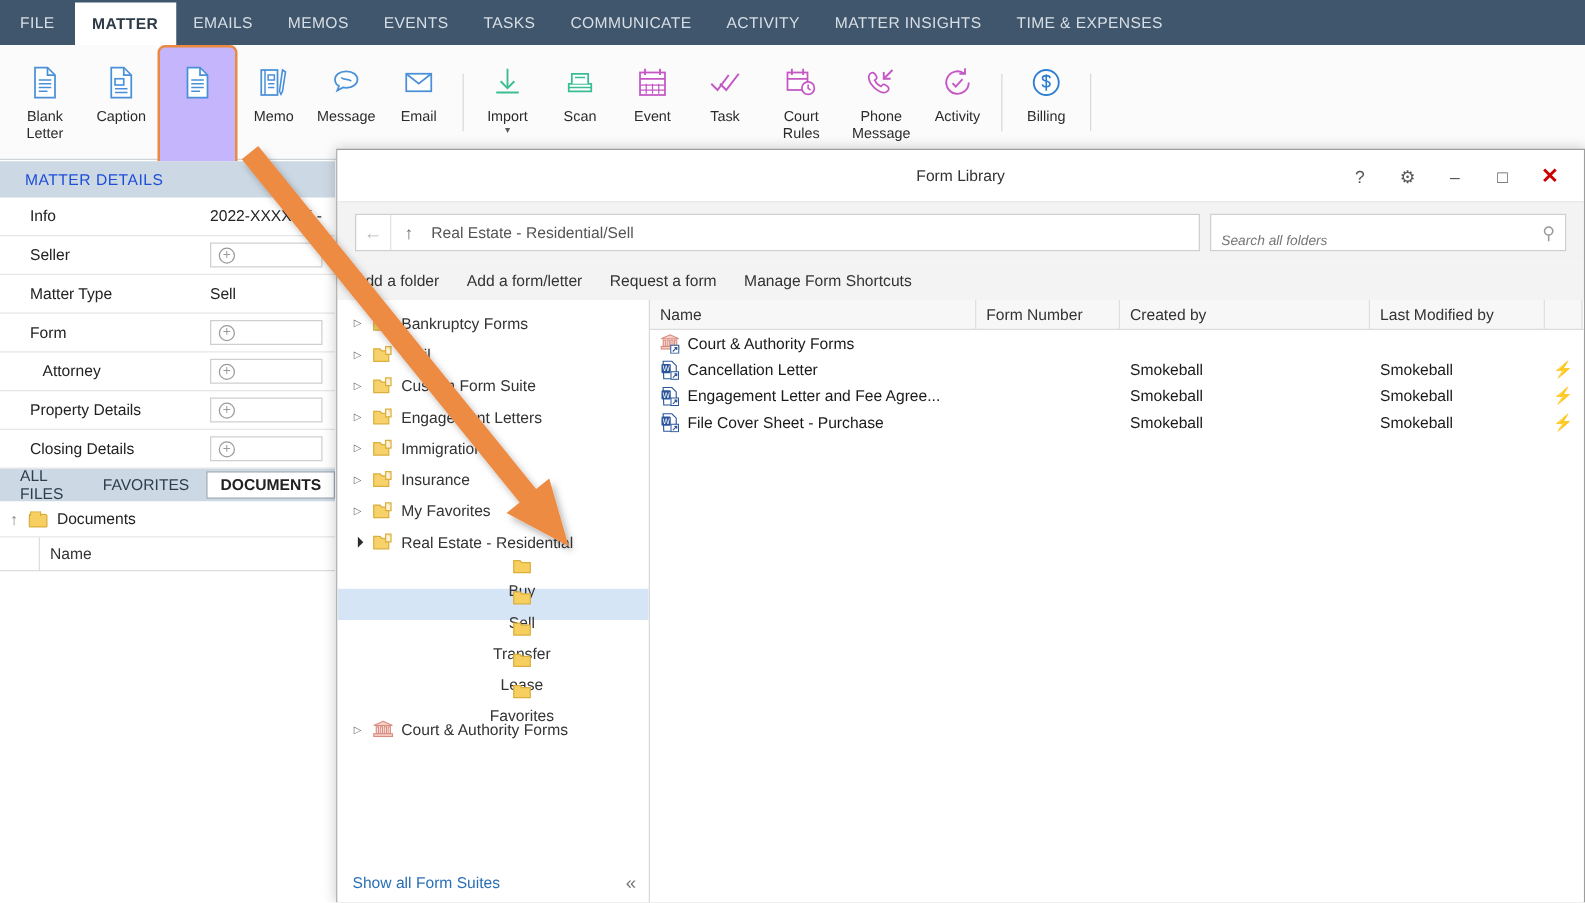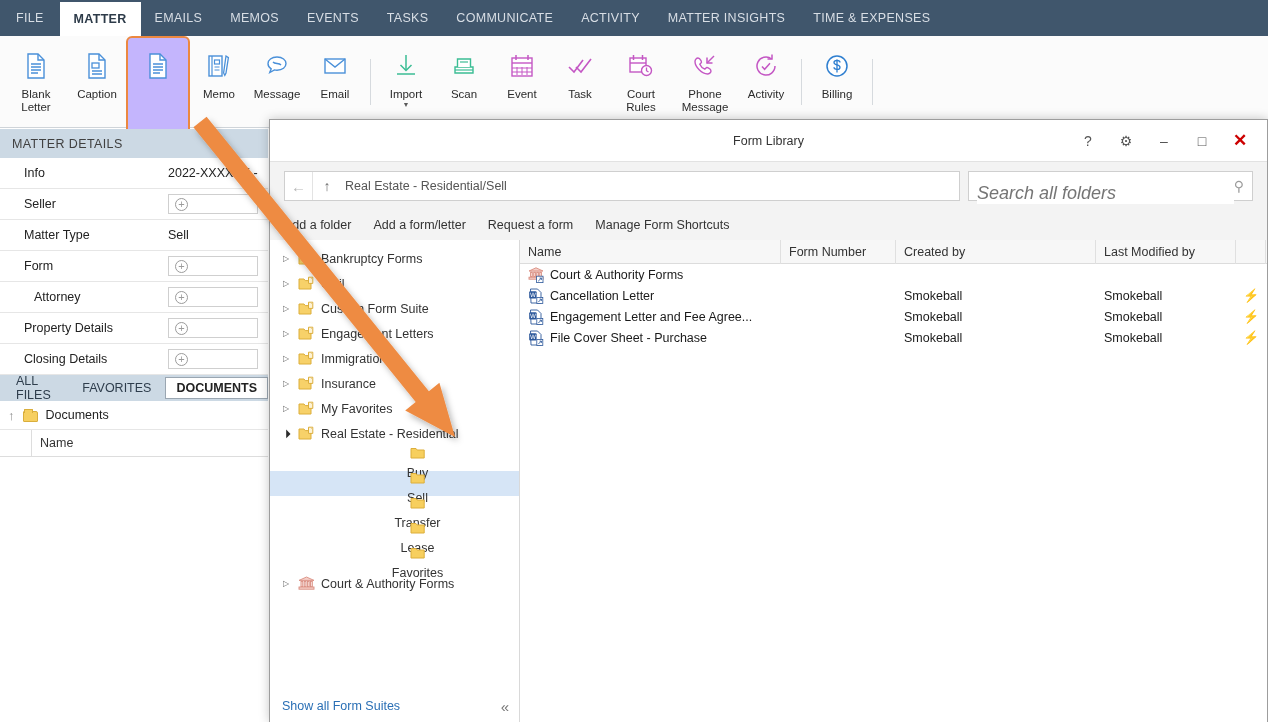--- a/index.html
+++ b/index.html
@@ -50,8 +50,8 @@
   
   .matter { position:absolute; left:0; top:129px; width:268px; height:593px; background:#fff; }
   .matter-head {
-    height: 29px; background:#ccd9e4; color:#404040; font-size:12.5px;
-    display:flex; align-items:center; padding-left: 12px; letter-spacing:.4px;
+    height: 29px; background:#ccd9e4; color:#1d4ed8; font-size:12.5px;
+    display:flex; align-items:center; padding-left: 20px; letter-spacing:.4px;
   }
   .mrow {
     height: 31px; display:flex; align-items:center;

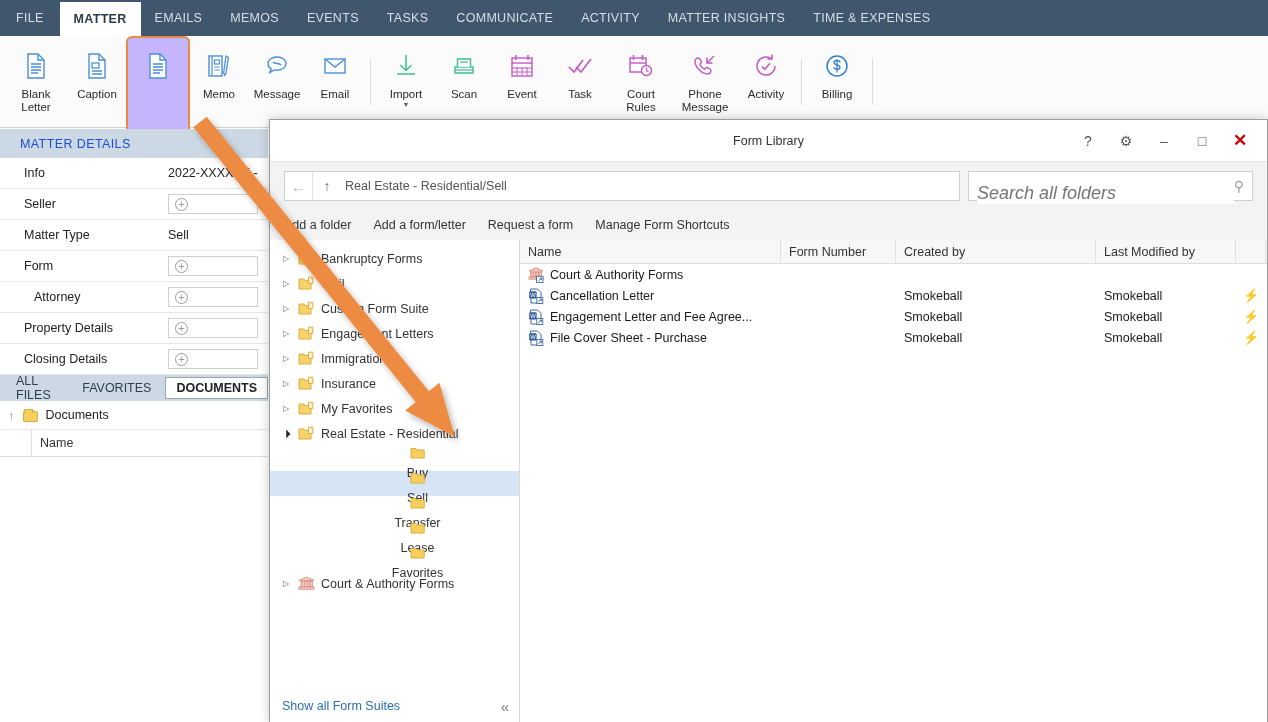--- a/index.html
+++ b/index.html
@@ -116,7 +116,7 @@
   .pb-up { width:28px; height:28px; display:flex; align-items:center; justify-content:center; color:#6c6c6c; font-size:14px;}
   .pb-txt { font-size:12.5px; color:#555; padding-left:4px; }
   .searchbox { width:285px; height:30px; background:#fff; border:1px solid #cfcfcf; display:flex; align-items:center; padding: 0 8px;}
-  .searchbox input { flex:1; border:none; outline:none; font-size:18px; color:#15803d; font-style: italic; font-family:"Liberation Sans",sans-serif;margin-top:14px;}
+  .searchbox input { flex:1; border:none; outline:none; font-size:11px; color:#15803d; font-style: italic; font-family:"Liberation Sans",sans-serif;margin-top:14px;}
   .searchbox .mag { color:#9b9b9b; font-size:14px; }
 
   .dlg-actions { height:30px; background:#f3f3f3; display:flex; align-items:center; padding-left:14px; gap: 22px; font-size:12.5px; color:#333; }

